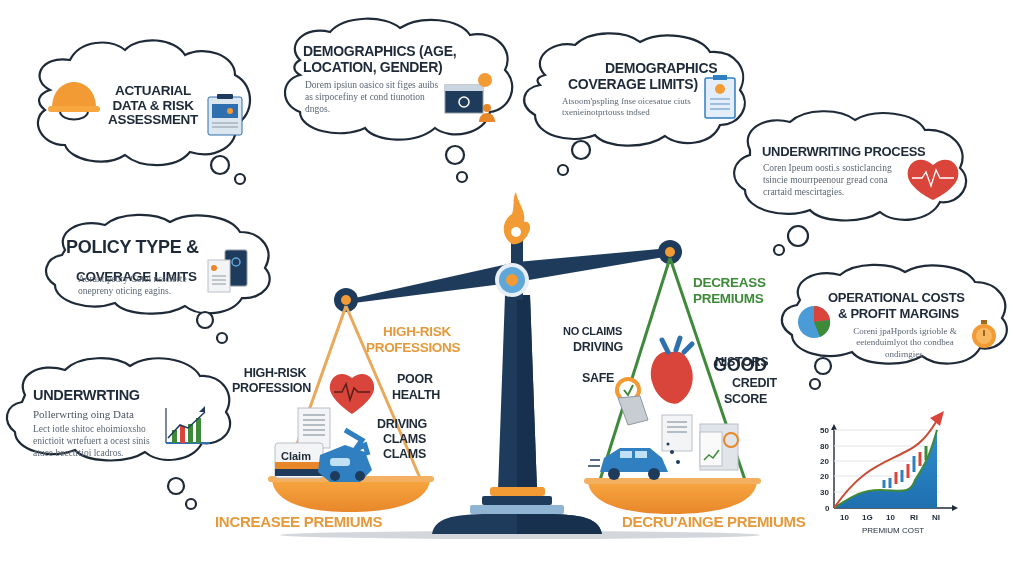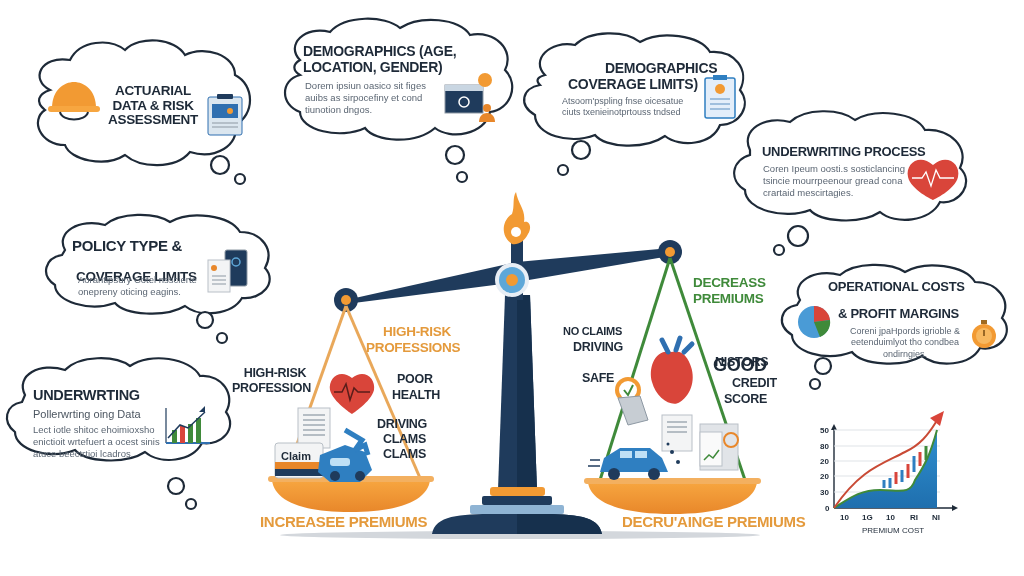--- a/index.html
+++ b/index.html
@@ -7,7 +7,7 @@
   .abs{position:absolute;}
   svg.bg{position:absolute;left:0;top:0;}
   .title{font-family:"Liberation Sans",sans-serif;font-weight:700;color:#1e2a38;letter-spacing:-0.3px;line-height:1.08;text-transform:uppercase;}
-  .body{font-family:Liberation Sans, sans-serif;color:#5b6673;font-size:10.5px;line-height:1.25;}
+  .body{font-family:Liberation Serif, serif;color:#5b6673;font-size:10.5px;line-height:1.25;}
   .lbl{font-weight:700;text-transform:uppercase;line-height:1.1;letter-spacing:-0.3px;}
   .dark{color:#1e2a38;}
   .orange{color:#e49a3c;}

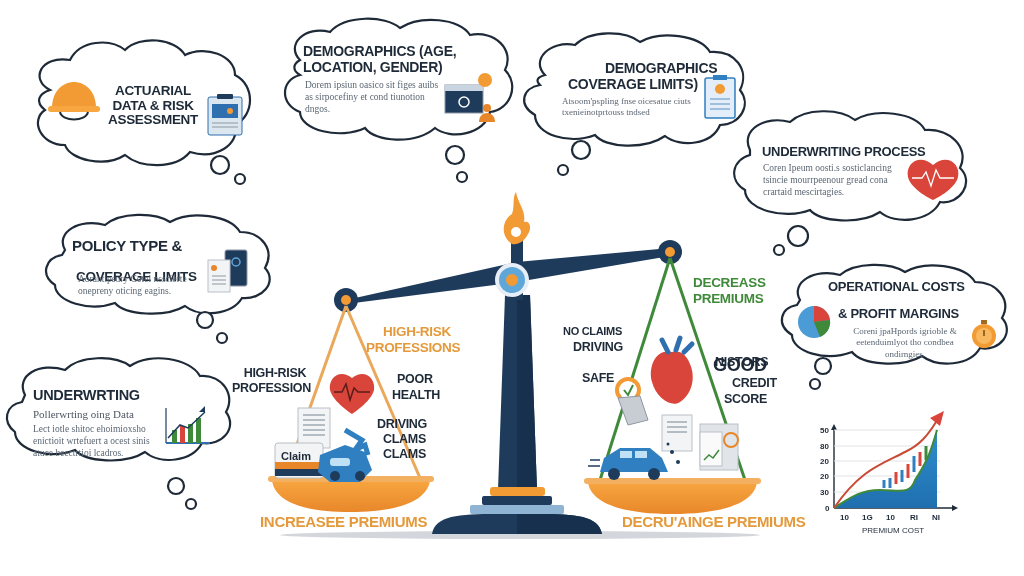--- a/index.html
+++ b/index.html
@@ -288,7 +288,7 @@
 <div class="abs title" style="left:762px;top:145px;font-size:13px;">UNDERWRITING PROCESS</div>
 <div class="abs body" style="left:763px;top:163px;width:146px;font-size:9.5px;">Coren Ipeum oosti.s sosticlancing tsincie mourrpeenour gread cona crartaid mescirtagies.</div>
 
-<div class="abs title" style="left:72px;top:238px;font-size:15px;">POLICY TYPE &amp;</div>
+<div class="abs title" style="left:66px;top:238px;font-size:18px;">POLICY TYPE &amp;</div>
 <div class="abs title" style="left:76px;top:254px;font-size:13.5px;margin-top:16px;">COVERAGE LIMITS</div>
 <div class="abs body" style="left:78px;top:274px;width:128px;font-size:9.5px;">Aorantipsury Cotel nsscierte onepreny oticing eagins.</div>
 

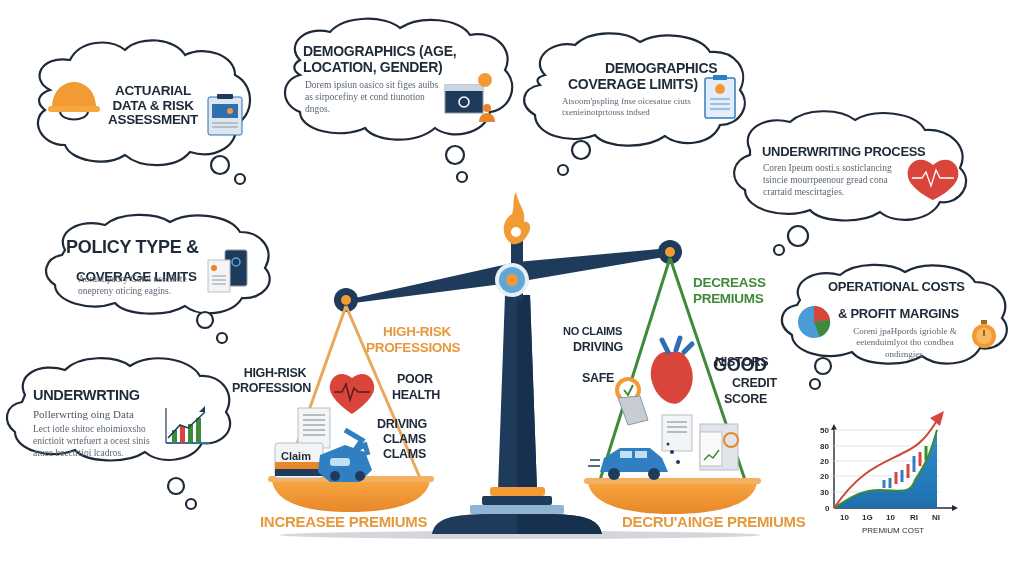--- a/index.html
+++ b/index.html
@@ -296,7 +296,7 @@
 <div class="abs body" style="left:33px;top:408px;font-size:11px;color:#4c5661;">Pollerwrting oing Data</div>
 <div class="abs body" style="left:33px;top:424px;width:130px;font-size:9.5px;">Lect iotle shitoc ehoimioxsho enictioit wrtefuert a ocest sinis atuce beectrtioi lcadros.</div>
 
-<div class="abs title" style="left:828px;top:280px;font-size:13px;">OPERATIONAL COSTS</div>
+<div class="abs title" style="left:828px;top:291px;font-size:13px;">OPERATIONAL COSTS</div>
 <div class="abs title" style="left:838px;top:307px;font-size:13px;">&amp; PROFIT MARGINS</div>
 <div class="abs body" style="left:841px;top:326px;width:128px;font-size:9px;text-align:center;">Coreni jpaHpords igrioble &amp; eetenduimlyot tho condbea ondirngies.</div>
 

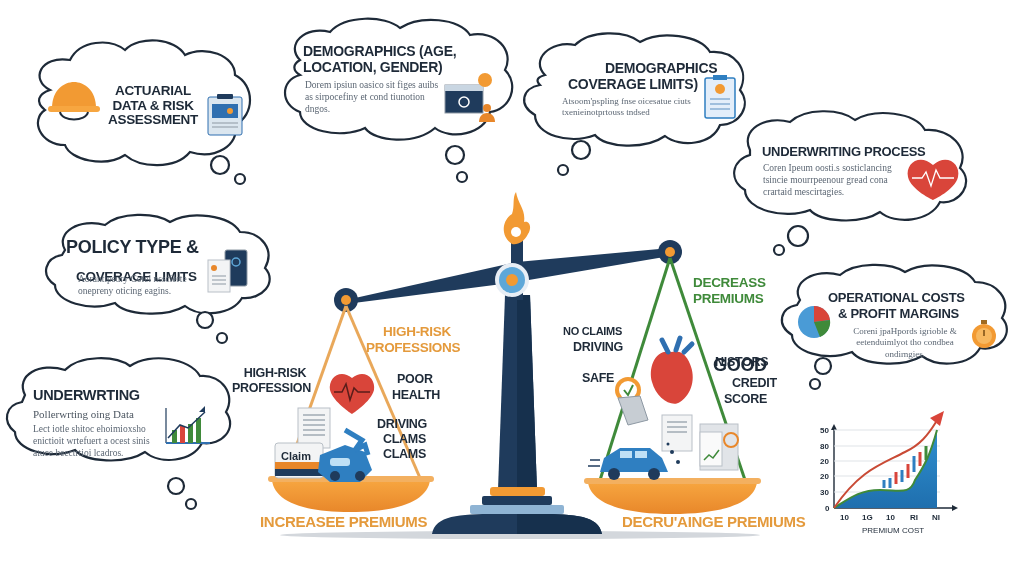--- a/index.html
+++ b/index.html
@@ -315,7 +315,7 @@
 
 <div class="abs" style="left:281px;top:450px;font-size:11px;font-weight:700;color:#1e2a38;text-align:right;">Claim</div>
 
-<div class="abs lbl" style="left:215px;top:514px;font-size:15px;color:#e49a3c;margin-left:45px;">INCREASEE PREMIUMS</div>
+<div class="abs lbl" style="left:215px;top:514px;font-size:15px;color:#e49a3c;">INCREASEE PREMIUMS</div>
 
 <div class="abs lbl green" style="left:693px;top:276px;font-size:13.5px;">DECREASS</div>
 <div class="abs lbl green" style="left:693px;top:292px;font-size:13.5px;">PREMIUMS</div>

